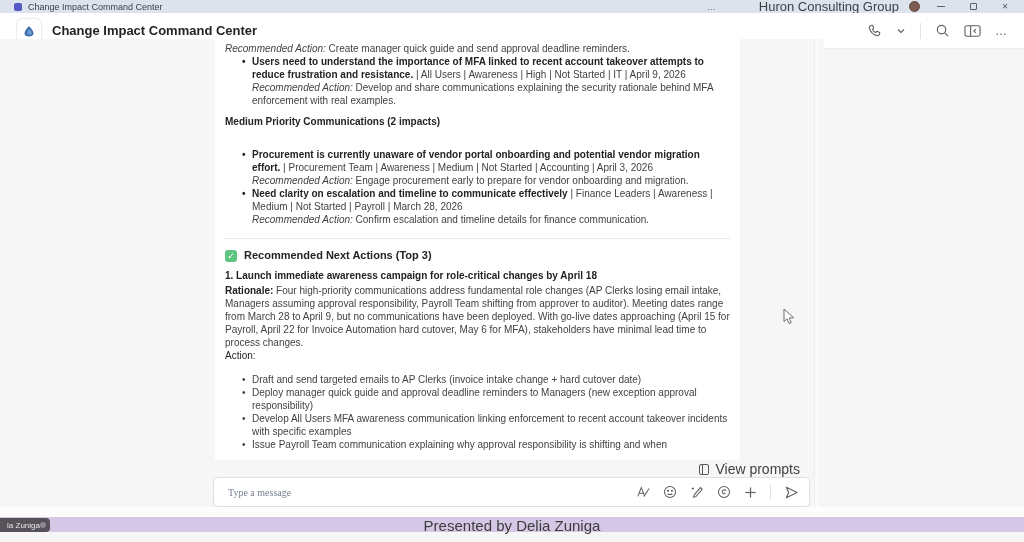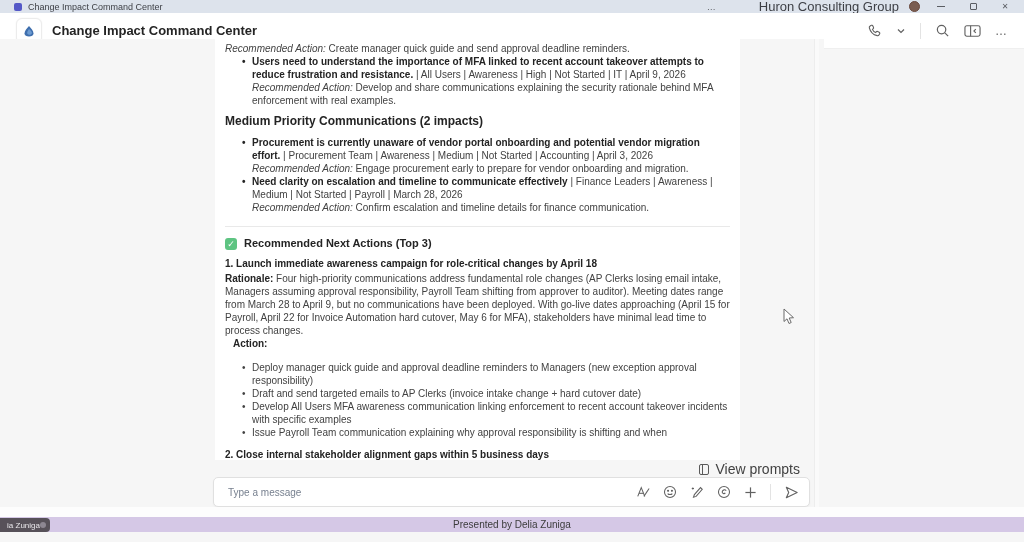--- a/index.html
+++ b/index.html
@@ -58,7 +58,7 @@
   ul.blist { list-style:none; margin:0; }
   ul.blist > li { position:relative; margin-left:15px; padding-left:12px; }
   ul.blist > li::before { content:"•"; position:absolute; left:2px; top:0; color:#242424; font-weight:bold; }
-  .sec-h { font-size:12px; font-weight:bold; color:#242424; margin:8px 0 8px; }
+  .sec-h { font-size:10px; font-weight:bold; color:#242424; margin:8px 0 20px; }
   .card hr.div { border:none; border-top:1px solid #e9e9e9; margin:12px 0 10px; }
   .na-head { display:flex; align-items:center; gap:7px; margin:0 0 7px; }
   .check-badge {

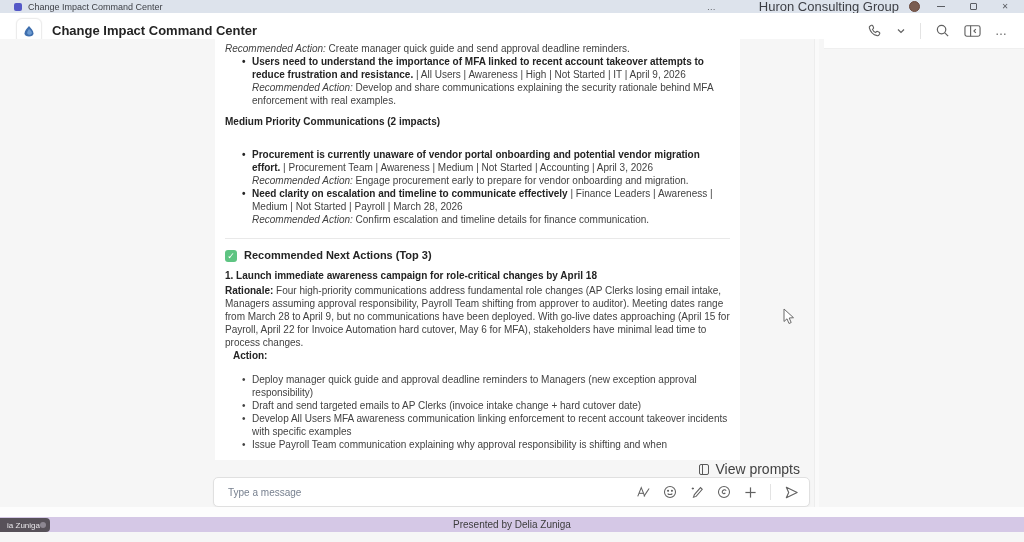--- a/index.html
+++ b/index.html
@@ -68,7 +68,7 @@
   .na-title { font-size:11px; font-weight:bold; color:#242424; }
   .num-title { font-weight:bold; color:#242424; margin:0 0 2px; }
   .para { margin:0; }
-  .action-word { font-weight:bold; color:#242424; margin:0 8px 11px; }
+  .action-word { font-weight:normal; color:#242424; margin:0 0 11px; }
   ul.actions { list-style:none; margin:0 0 9px 15px; }
   ul.actions > li { position:relative; padding-left:12px; }
   ul.actions > li::before { content:"•"; position:absolute; left:2px; top:0; color:#424242; }

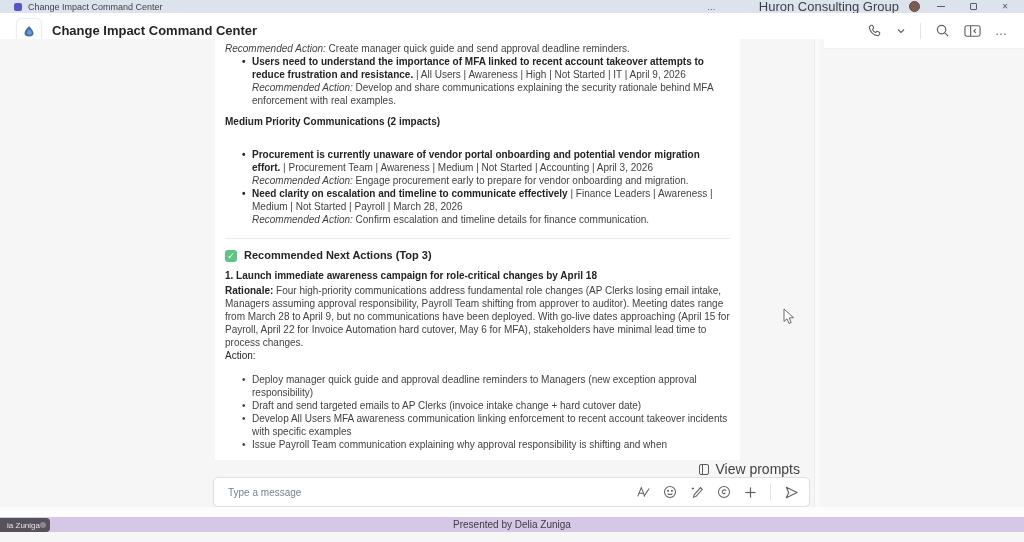--- a/index.html
+++ b/index.html
@@ -198,8 +198,8 @@
     <p class="action-word">Action:</p>
 
     <ul class="actions">
+      <li>Draft and send targeted emails to AP Clerks (invoice intake change + hard cutover date)</li>
       <li>Deploy manager quick guide and approval deadline reminders to Managers (new exception approval responsibility)</li>
-      <li>Draft and send targeted emails to AP Clerks (invoice intake change + hard cutover date)</li>
       <li>Develop All Users MFA awareness communication linking enforcement to recent account takeover incidents with specific examples</li>
       <li>Issue Payroll Team communication explaining why approval responsibility is shifting and when</li>
     </ul>

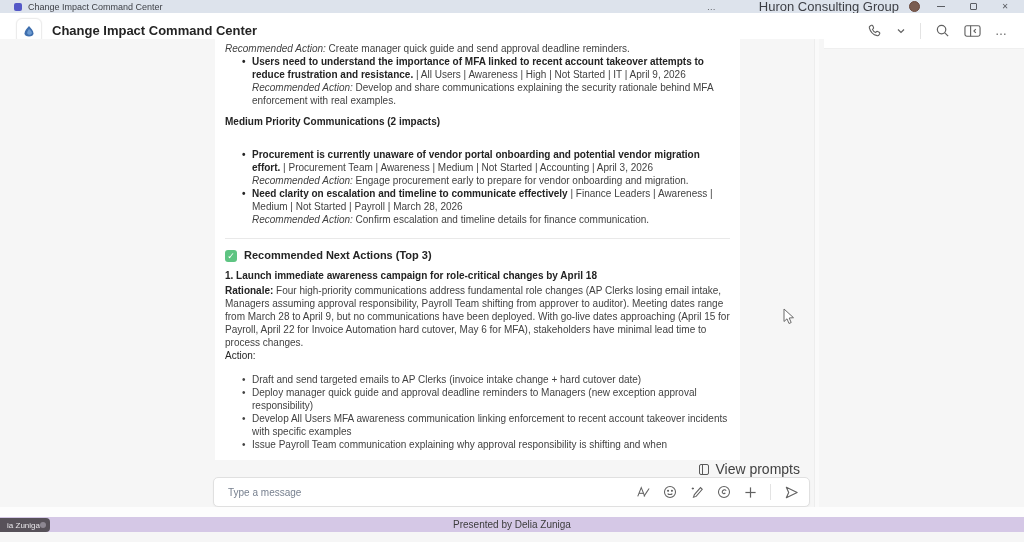--- a/index.html
+++ b/index.html
@@ -88,7 +88,7 @@
   }
   .compose input {
     flex:1; border:none; outline:none; font-size:10px;
-    font-family:Liberation Sans, sans-serif; color:#333; background:transparent;
+    font-family:Liberation Serif, serif; color:#333; background:transparent;
   }
   .compose input::placeholder { color:#77808f; }
   .compose-icons { display:flex; align-items:center; gap:13px; color:#616161; }

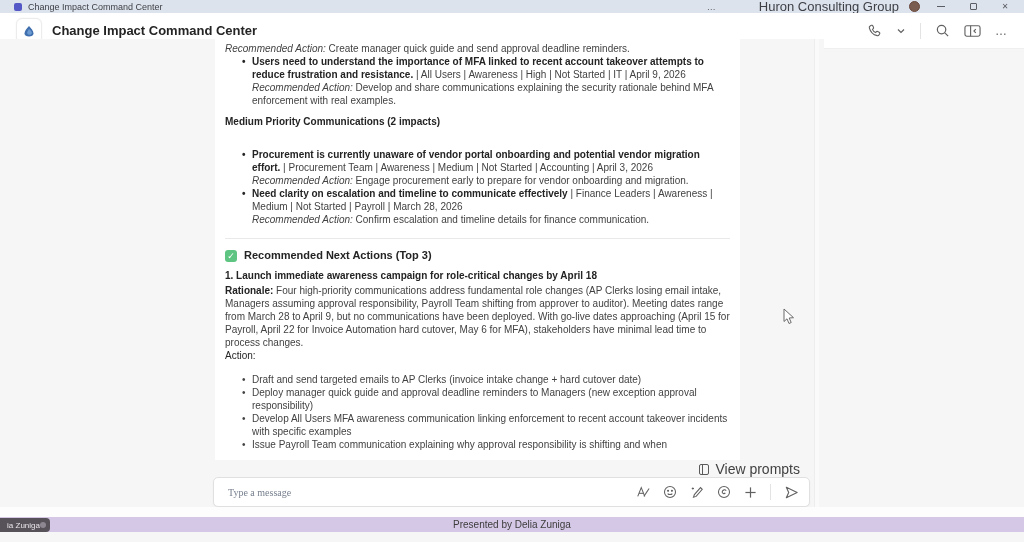--- a/index.html
+++ b/index.html
@@ -98,8 +98,8 @@
   .white-strip { position:absolute; left:0; top:468px; width:1024px; height:10px; background:#fdfdfd; }
   .present-bar {
     position:absolute; left:0; top:478px; width:1024px; height:15px;
-    background:#d5c8e6; display:flex; align-items:center; justify-content:center;
-    font-size:10px; color:#3c3c3c;
+    background:#d5c8e6; display:flex; align-items:flex-start; justify-content:center;
+    font-size:15px; color:#3c3c3c;
   }
   .overlay-pill {
     position:absolute; left:0; top:479px; height:14px; width:50px;

